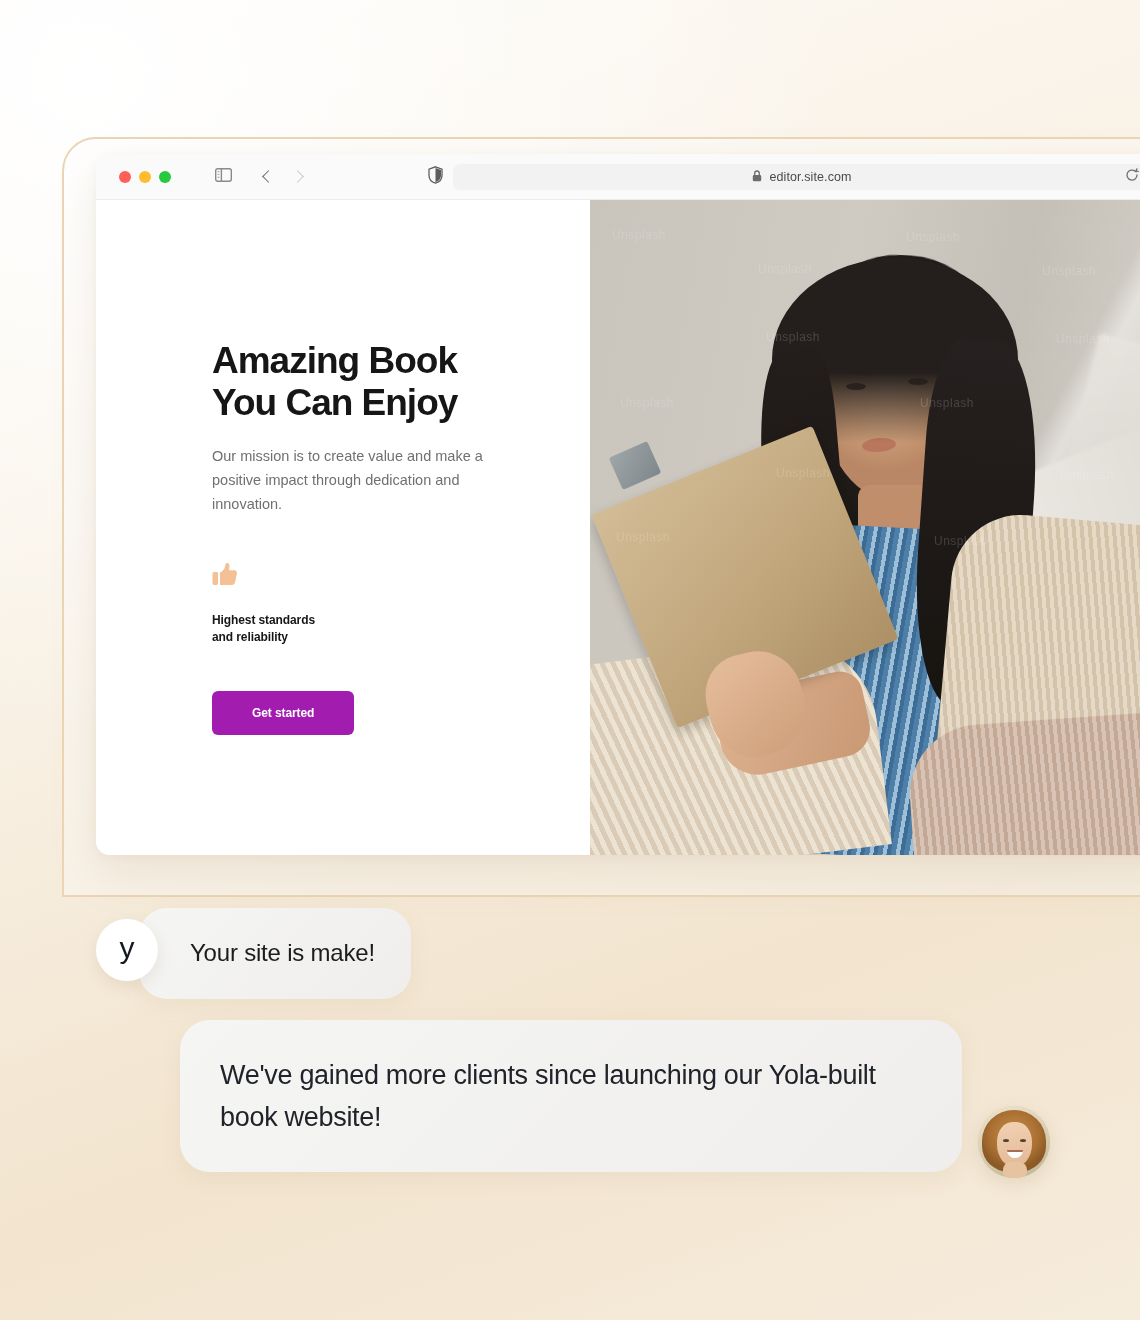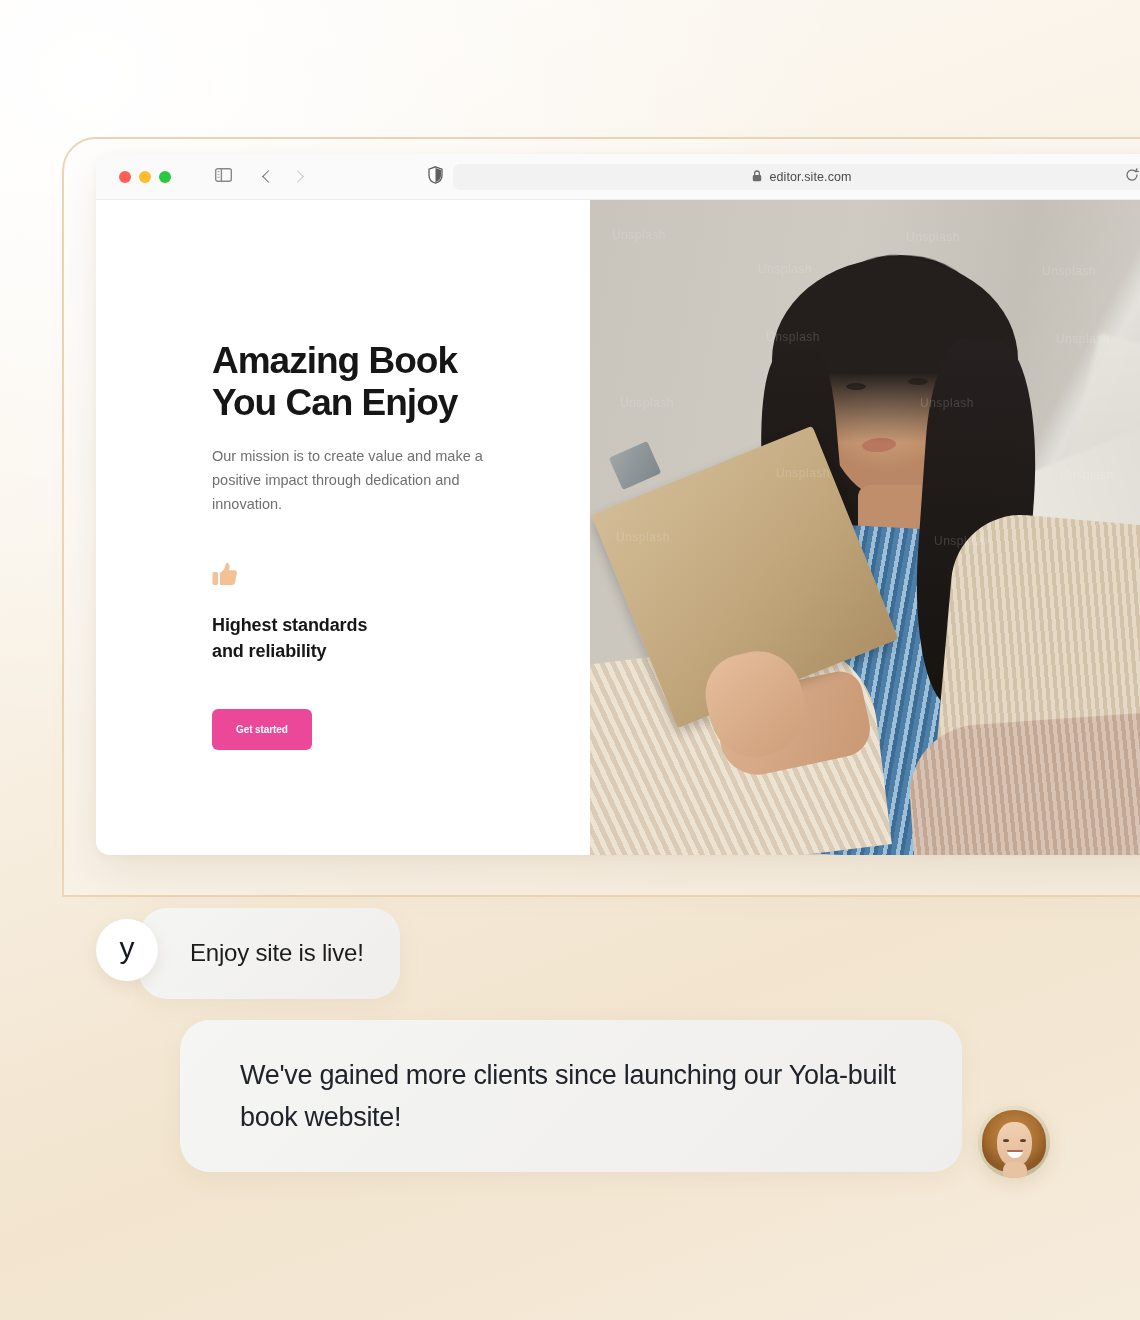--- a/index.html
+++ b/index.html
@@ -74,7 +74,7 @@
   .feature { width:163px; }
   .feature-icon { height:30px; display:flex; align-items:flex-start; color:#F3C195; }
   .feature-label {
-    margin-top:20px; font-size:18px; line-height:1.48; font-weight:700; color:#161616;
+    margin-top:20px; font-size:12px; line-height:1.48; font-weight:700; color:#161616;
     white-space:pre-line; letter-spacing:-0.1px;
   }
   .cta {

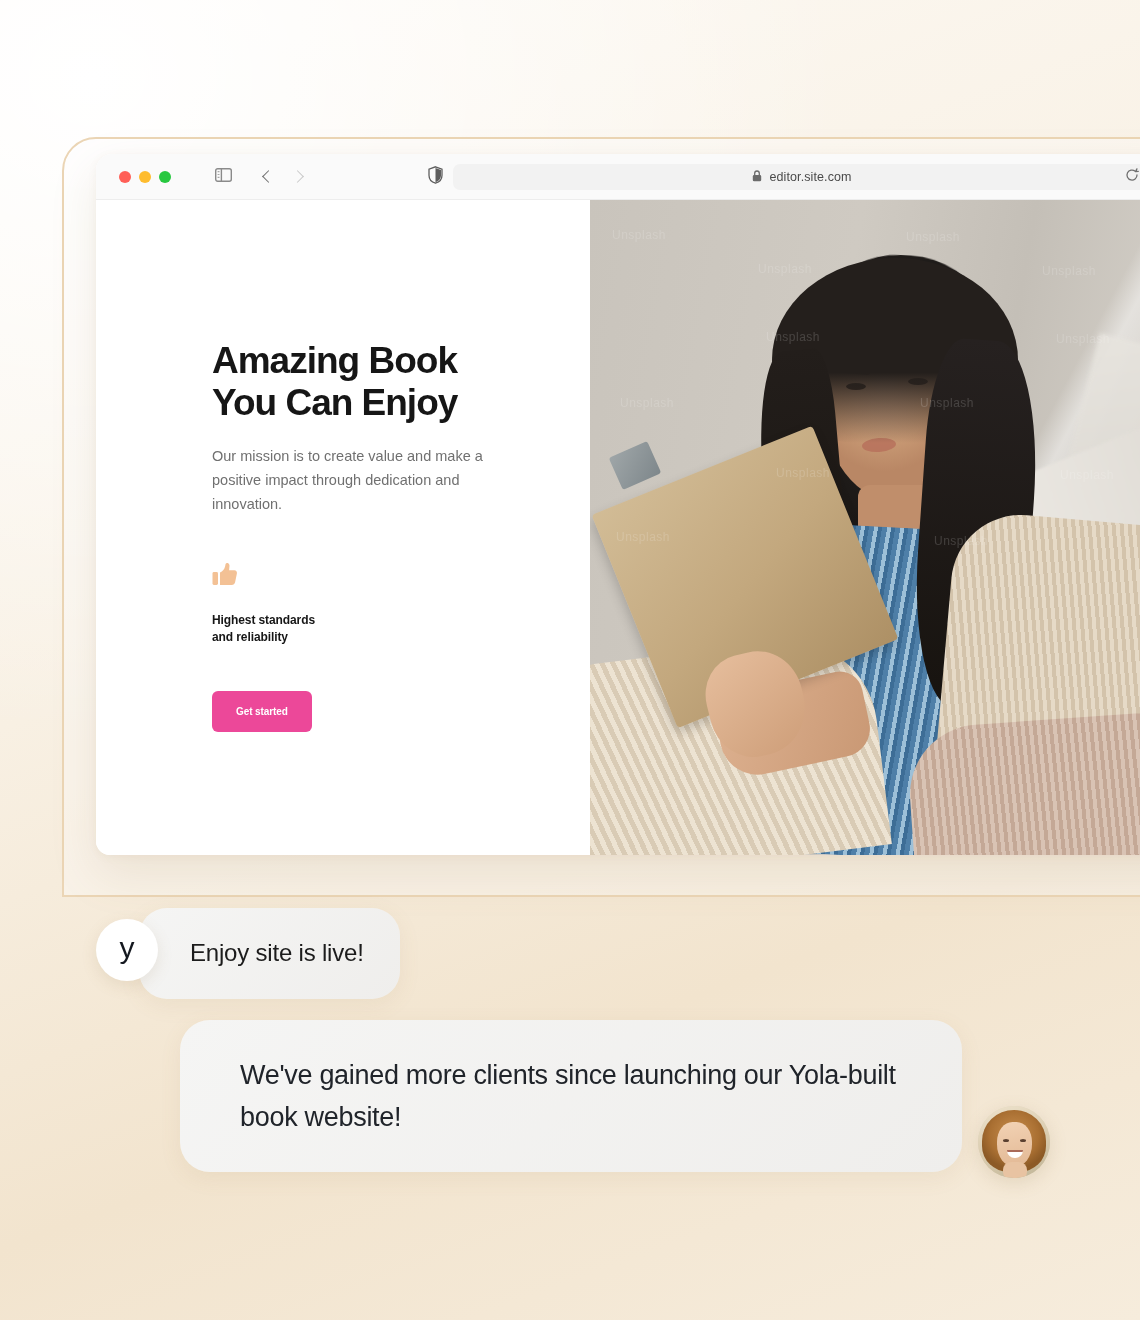--- a/index.html
+++ b/index.html
@@ -78,9 +78,9 @@
     white-space:pre-line; letter-spacing:-0.1px;
   }
   .cta {
-    margin-top:44px; display:inline-block; background:#ec4899; color:#fff;
-    font-size:10px; font-weight:700; letter-spacing:-0.1px;
-    padding:15px 24px; border-radius:6px; border:none; cursor:pointer;
+    margin-top:44px; display:inline-block; background:#a21caf; color:#fff;
+    font-size:12px; font-weight:700; letter-spacing:-0.1px;
+    padding:15px 40px; border-radius:6px; border:none; cursor:pointer;
   }
 
   

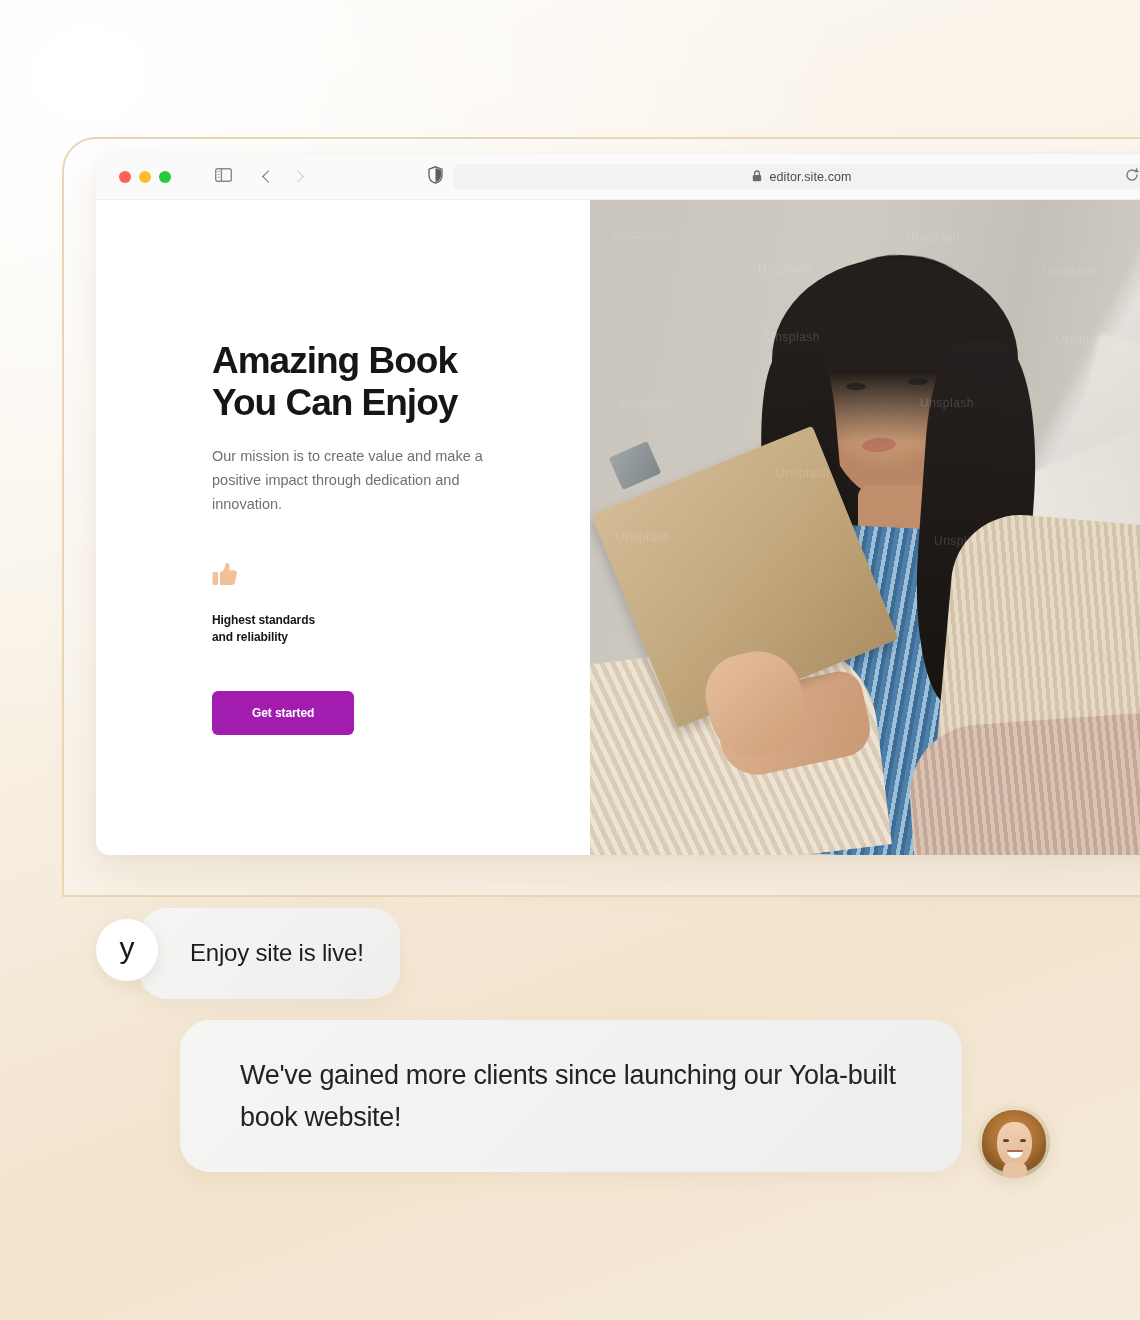--- a/index.html
+++ b/index.html
@@ -368,7 +368,7 @@
   <div class="avatar-y">
     <span>y</span>
   </div>
-  <div class="bubble bubble-1">Enjoy site is live!</div>
+  <div class="bubble bubble-1">Your site is make!</div>
 </div>
 
 <div class="bubble-row-2">

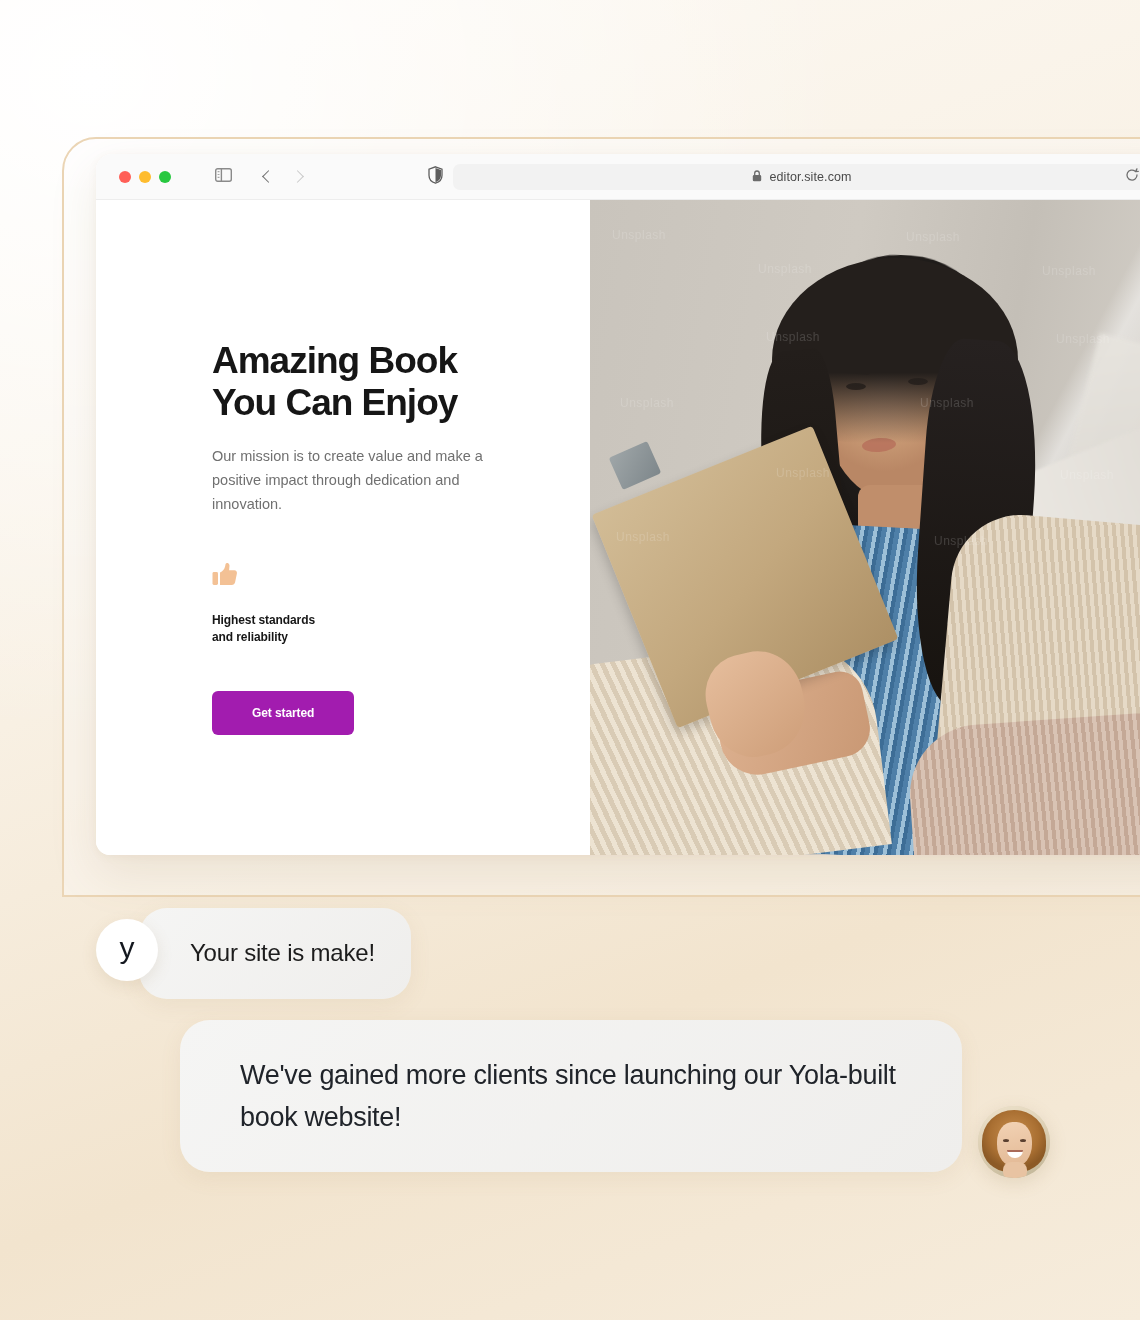--- a/index.html
+++ b/index.html
@@ -204,7 +204,7 @@
   }
   .bubble-row-2 { position:absolute; left:180px; top:1020px; display:flex; align-items:flex-end; }
   .bubble-2 {
-    width:782px; padding:34px 60px; border-radius:30px;
+    width:782px; padding:34px 40px; border-radius:30px;
     font-size:27px; line-height:1.56; letter-spacing:-0.3px; color:#20242A;
   }
   .avatar-photo {

